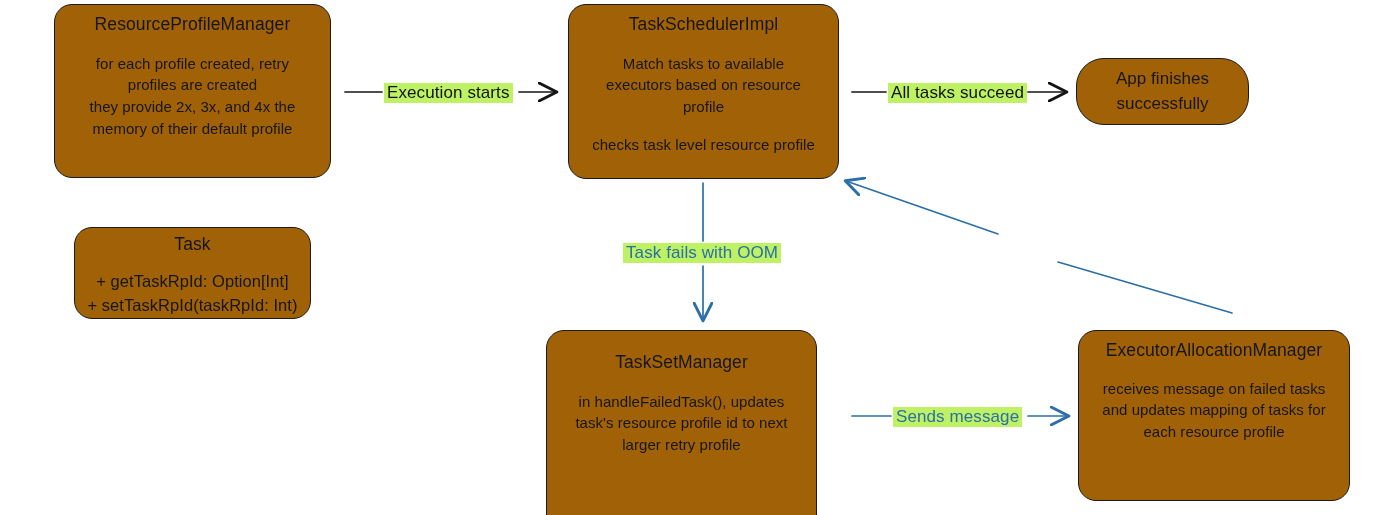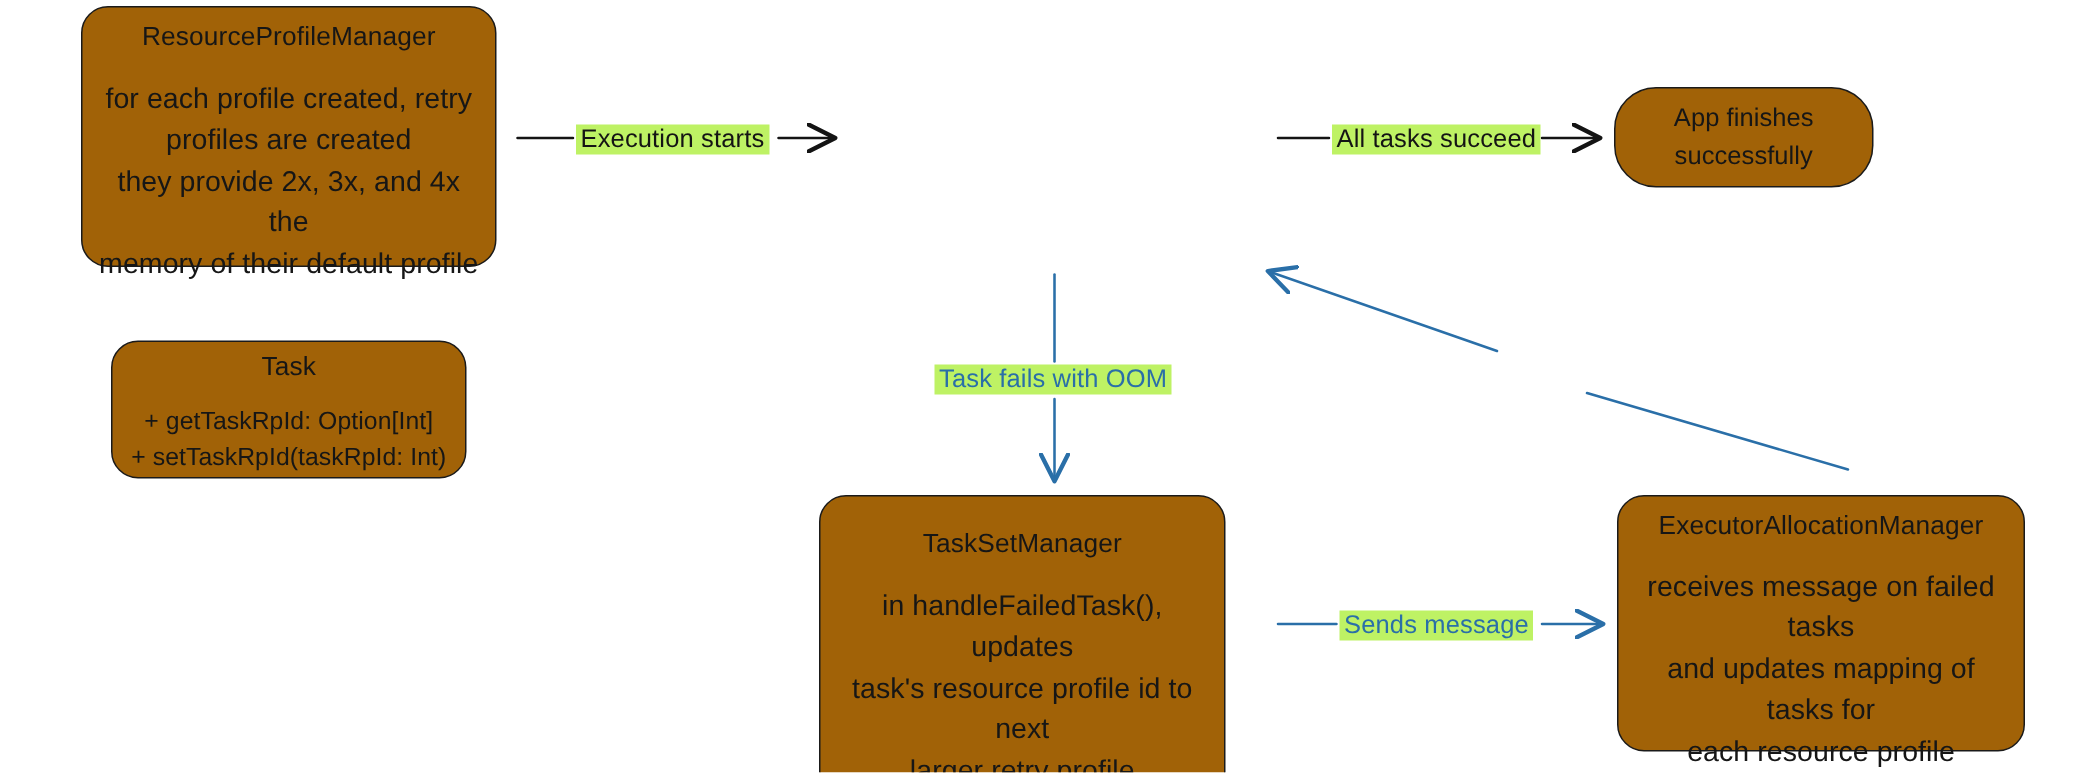--- a/index.html
+++ b/index.html
@@ -173,6 +173,13 @@
 + setTaskRpId(taskRpId: Int)</div>
   </div>
 
+  <div class="node" id="node-task-scheduler-impl">
+    <div class="node-title">TaskSchedulerImpl</div>
+    <div class="node-body">Match tasks to available
+executors based on resource
+profile</div>
+    <div class="node-body">checks task level resource profile</div>
+  </div>
 
   <div class="node" id="node-app-finishes">
     <div class="node-body">App finishes

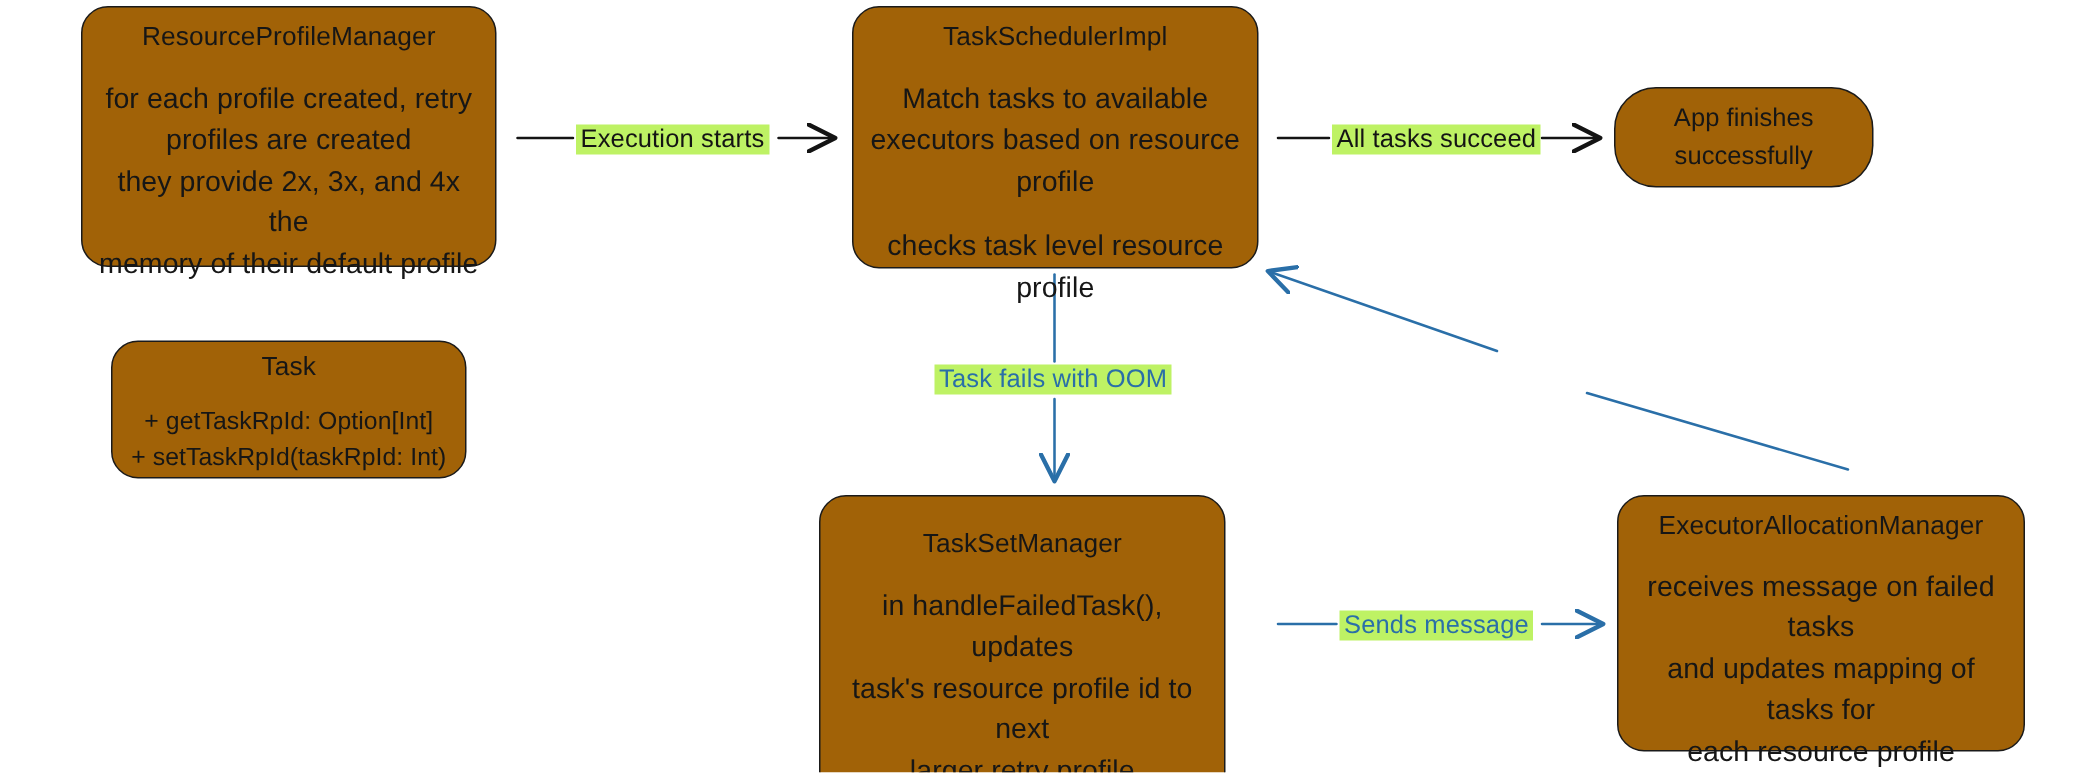--- a/index.html
+++ b/index.html
@@ -47,7 +47,7 @@
     white-space: pre-line;
   }
   .node-body {
-    font-size: 19px;
+    font-size: 15px;
     line-height: 1.45;
     letter-spacing: 0.05px;
     white-space: pre-line;

